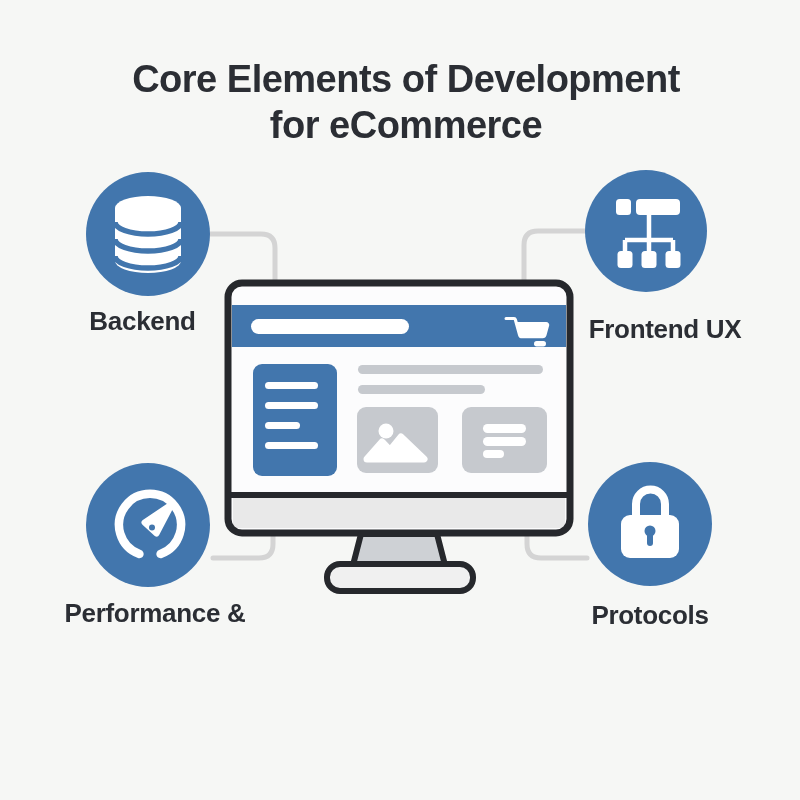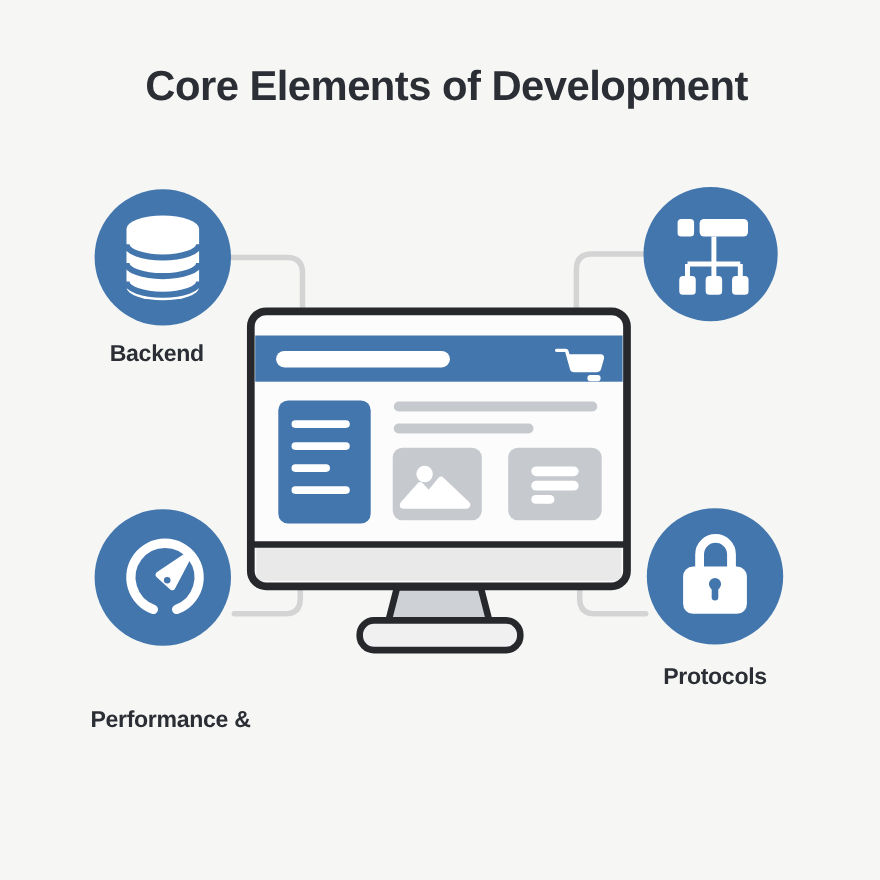--- a/index.html
+++ b/index.html
@@ -41,6 +41,7 @@
 
   <h1 class="title">
     <span>Core Elements of Development</span>
+    <span>for eCommerce</span>
   </h1>
 
   <svg width="800" height="800" viewBox="0 0 800 800">

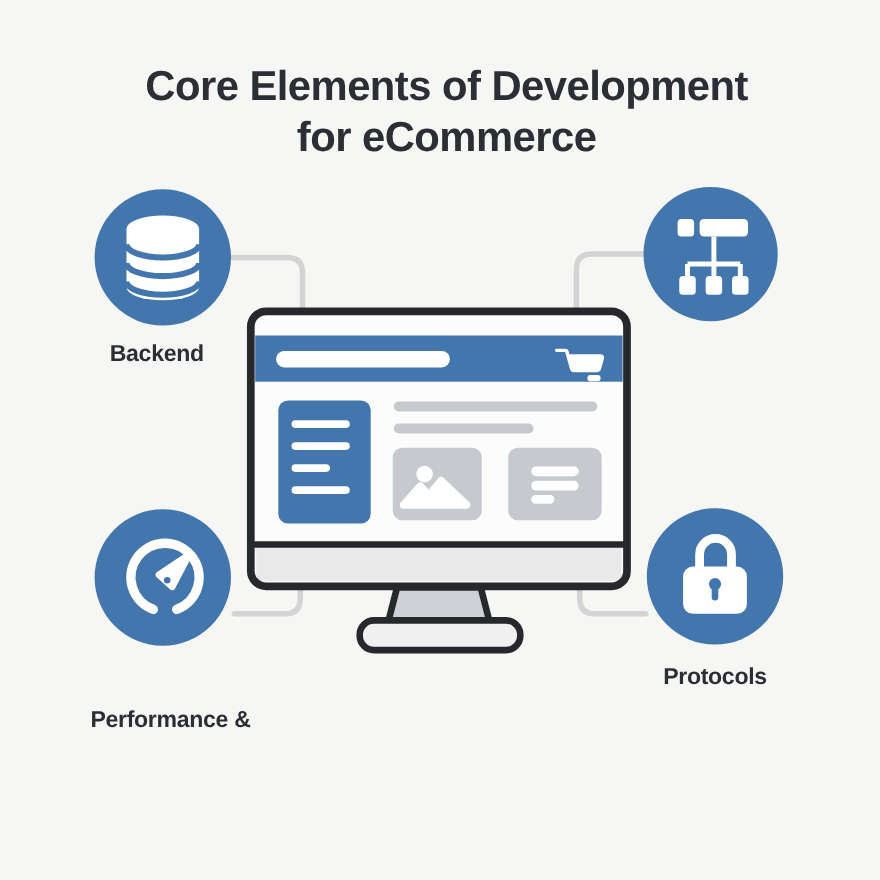--- a/index.html
+++ b/index.html
@@ -24,7 +24,7 @@
   }
   .title span{display:block;margin-left:12px;}
   .node-label{
-    position:absolute;text-align:center;font-size:21px;font-weight:700;
+    position:absolute;text-align:center;font-size:26px;font-weight:700;
     line-height:35px;color:var(--text);letter-spacing:-0.3px;
   }
   .node-label span{display:block;}

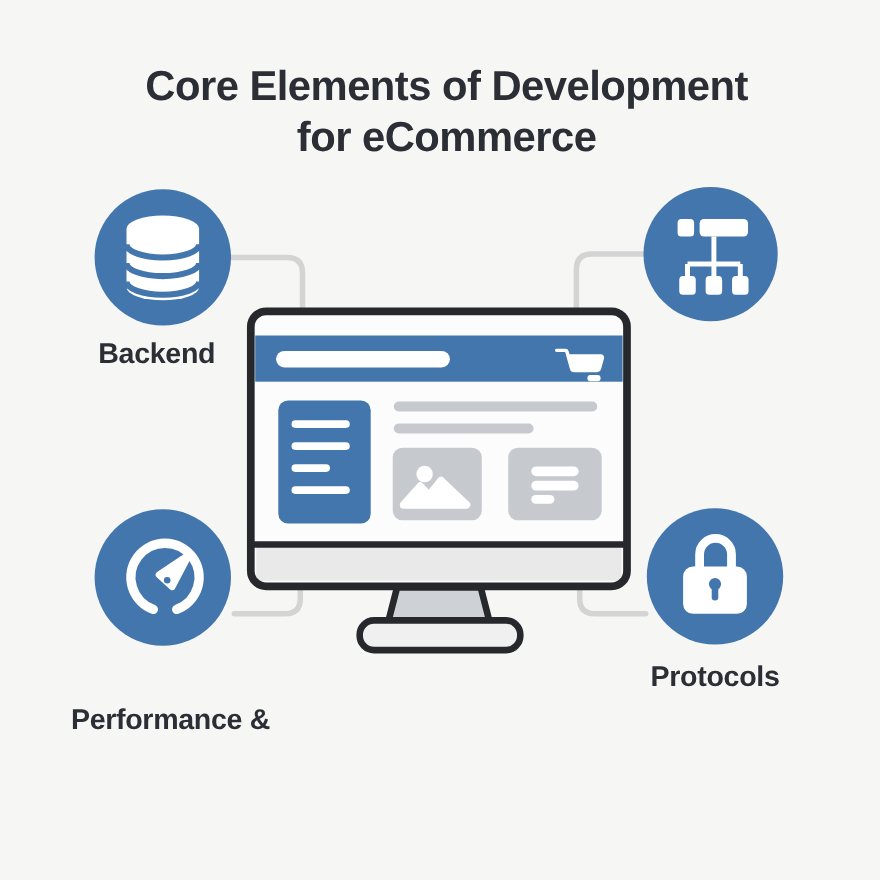--- a/index.html
+++ b/index.html
@@ -155,6 +155,9 @@
     <span>Backend</span>
   </div>
 
+  <div class="node-label label-frontend">
+    <span>Frontend UX</span>
+  </div>
 
   <div class="node-label label-performance">
     <span>Performance &amp;</span>

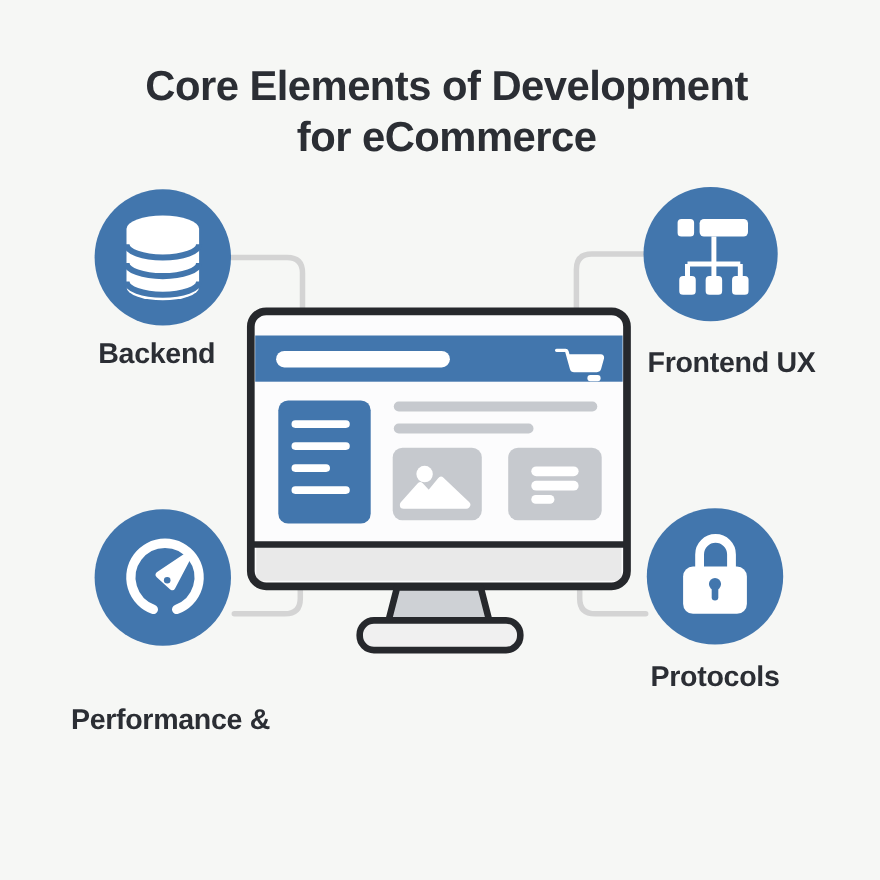--- a/index.html
+++ b/index.html
@@ -30,7 +30,7 @@
   .node-label span{display:block;}
   .label-backend{left:15px;top:304px;width:255px;}
   .label-frontend{left:530px;top:312px;width:270px;}
-  .label-performance{left:25px;top:596px;width:260px;margin-top:41px;}
+  .label-performance{left:25px;top:596px;width:260px;}
   .label-security{left:525px;top:598px;width:250px;}
   svg{position:absolute;top:0;left:0;}
 </style>

